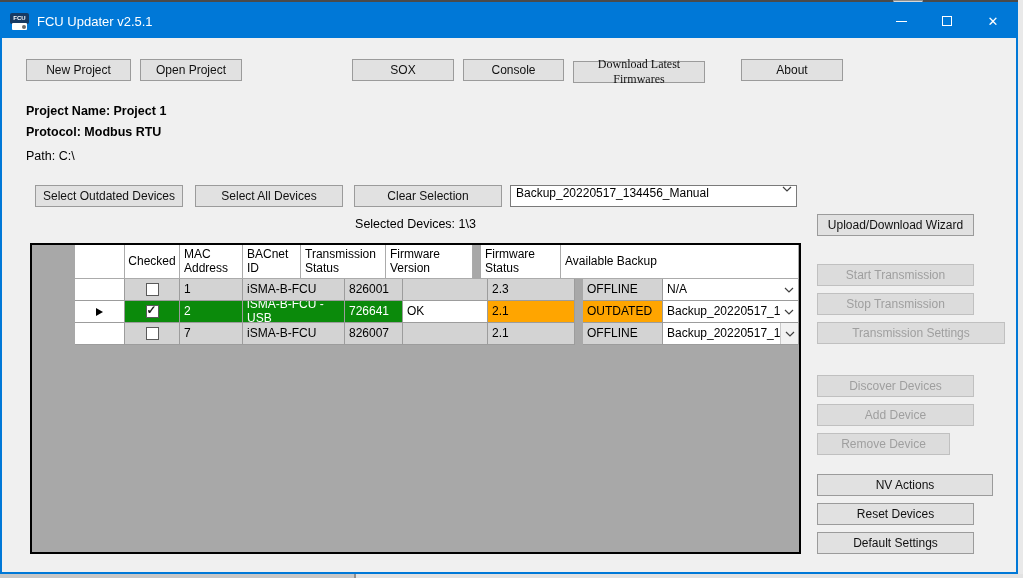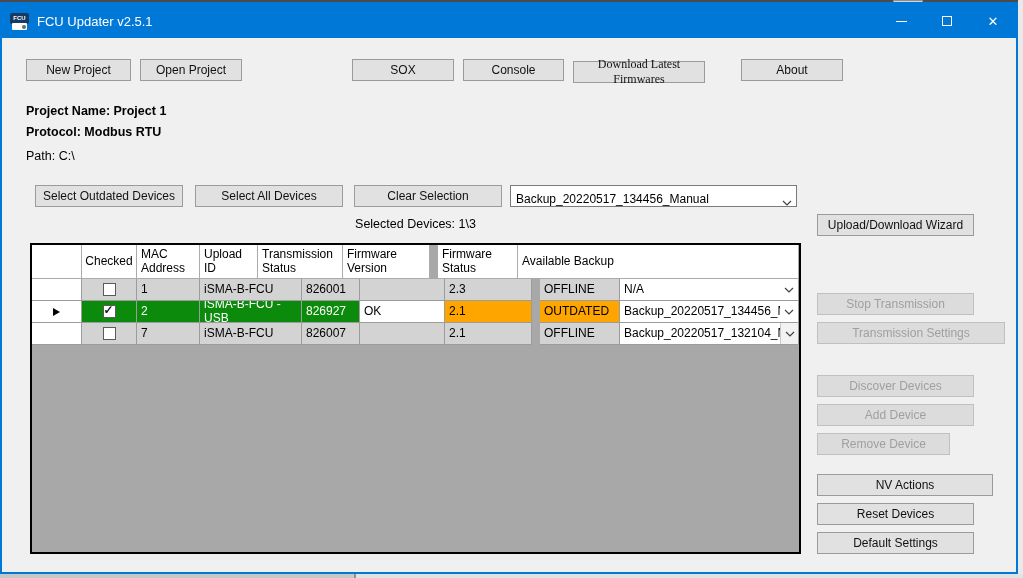--- a/index.html
+++ b/index.html
@@ -38,7 +38,7 @@
   .bold { font-weight:bold; }
 
   
-  .combo { position:absolute; background:#ffffff; border:1px solid #7a7a7a; display:flex; align-items:flex-end; font-size:12px; color:#000; }
+  .combo { position:absolute; background:#ffffff; border:1px solid #7a7a7a; display:flex; align-items:flex-start; font-size:12px; color:#000; }
   .combo .combo-text { flex:1; padding-left:5px; white-space:nowrap; overflow:hidden; }
   .chev { width:18px; display:flex; align-items:center; justify-content:center; flex:none; }
 

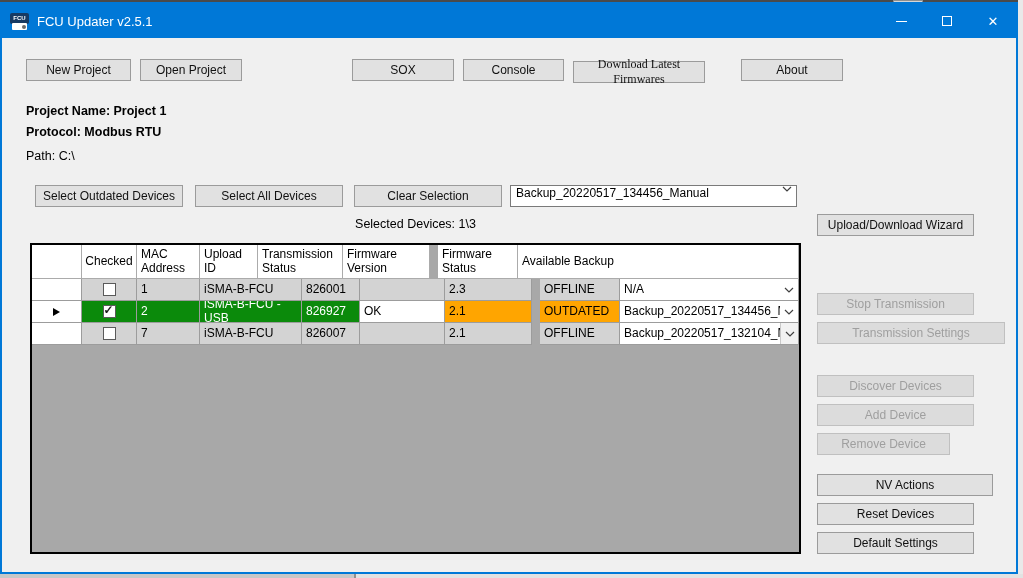--- a/index.html
+++ b/index.html
@@ -46,7 +46,7 @@
 
   
   #grid { position:absolute; left:28px; top:239px; width:771px; height:311px; border:2px solid #000; background:#a8a8a8; display:flex; flex-direction:column; }
-  .g-row { display:flex; flex:none; }
+  .g-row { display:flex; flex:none;padding-left:43px; }
   .g-head { height:34px; }
   .g-data { height:22px; }
   .g-cell { border-right:1px solid #9c9c9c; border-bottom:1px solid #9c9c9c; font-size:12px; color:#000; display:flex; align-items:center; padding-left:4px; overflow:hidden; line-height:1.1; }

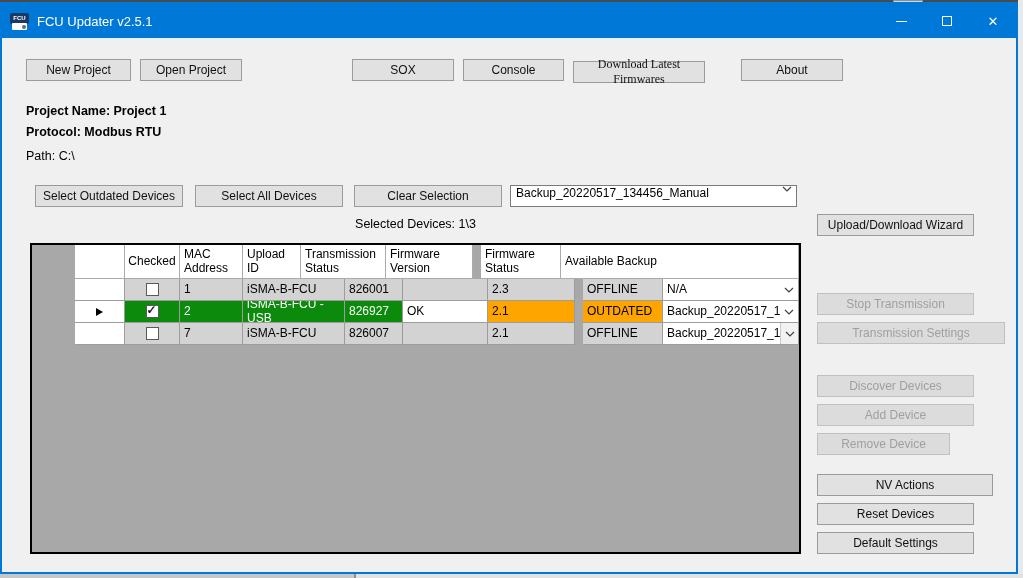--- a/index.html
+++ b/index.html
@@ -138,7 +138,7 @@
         <div class="g-cell c-rowhdr"></div>
         <div class="g-cell c-checked">Checked</div>
         <div class="g-cell c-mac">MAC Address</div>
-        <div class="g-cell c-bacnet">Upload ID</div>
+        <div class="g-cell c-bacnet">BACnet ID</div>
         <div class="g-cell c-app">Transmission Status</div>
         <div class="g-cell c-fwver">Firmware Version</div>
         <div class="g-cell c-fwstat">Firmware Status</div>

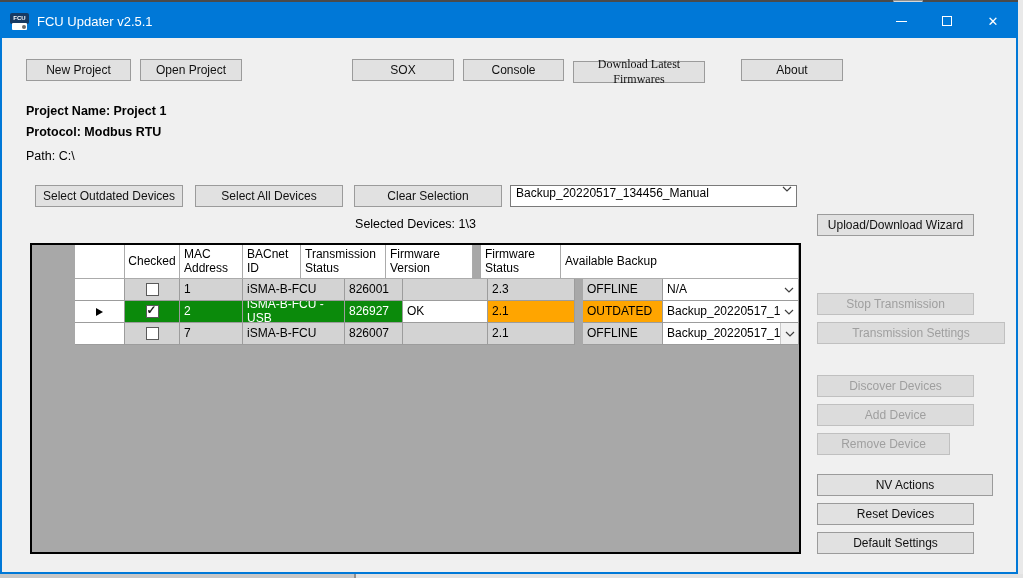--- a/index.html
+++ b/index.html
@@ -220,6 +220,7 @@
     </div>
 
     <button class="btn" style="left:815px; top:210px; width:157px;">Upload/Download Wizard</button>
+    <button class="btn disabled" style="left:815px; top:260px; width:157px;">Start Transmission</button>
     <button class="btn disabled" style="left:815px; top:289px; width:157px;">Stop Transmission</button>
     <button class="btn disabled" style="left:815px; top:318px; width:188px;">Transmission Settings</button>
     <button class="btn disabled" style="left:815px; top:371px; width:157px;">Discover Devices</button>

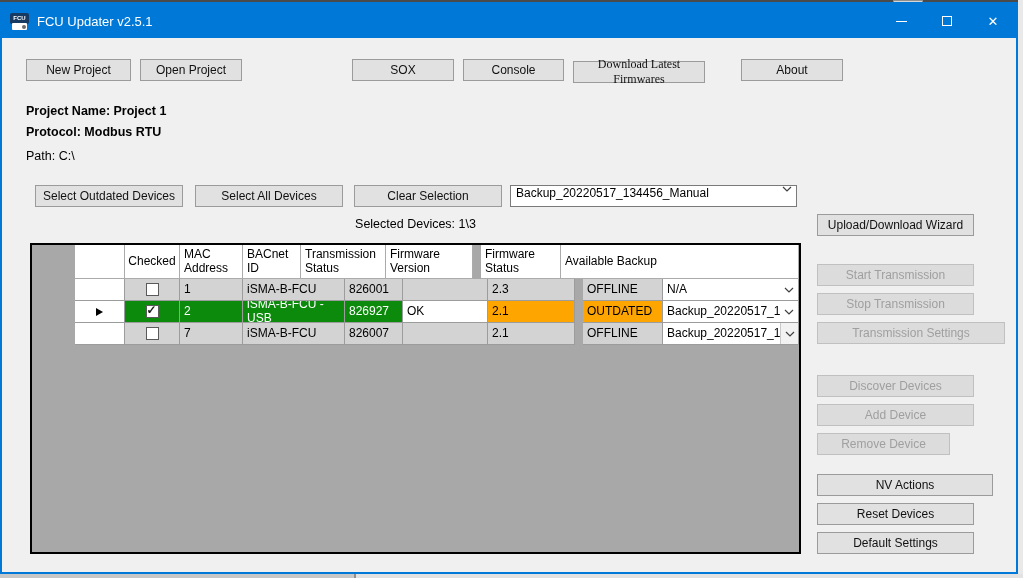--- a/index.html
+++ b/index.html
@@ -177,7 +177,7 @@
           </div>
         <div class="g-cell c-mac sel">2</div>
         <div class="g-cell c-device sel">iSMA-B-FCU - USB</div>
-        <div class="g-cell c-bacnet sel">826927</div>
+        <div class="g-cell c-bacnet sel">726641</div>
         <div class="g-cell c-app editing">OK</div>
         <div class="g-cell c-fwver warn">2.1</div>
         <div class="g-cell c-fwstat warn">OUTDATED</div>

